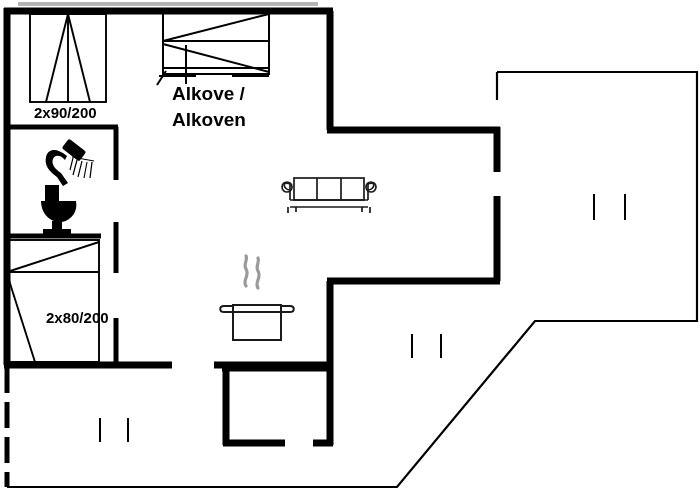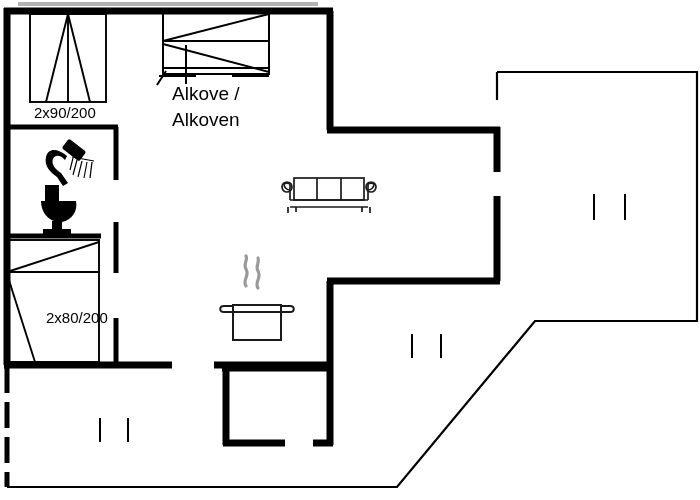--- a/index.html
+++ b/index.html
@@ -14,6 +14,7 @@
     background: #ffffff;
     font-family: "Liberation Sans", sans-serif;
     overflow: hidden;
+    font-weight: bold;
   }
   #plan-svg {
     position: absolute;

